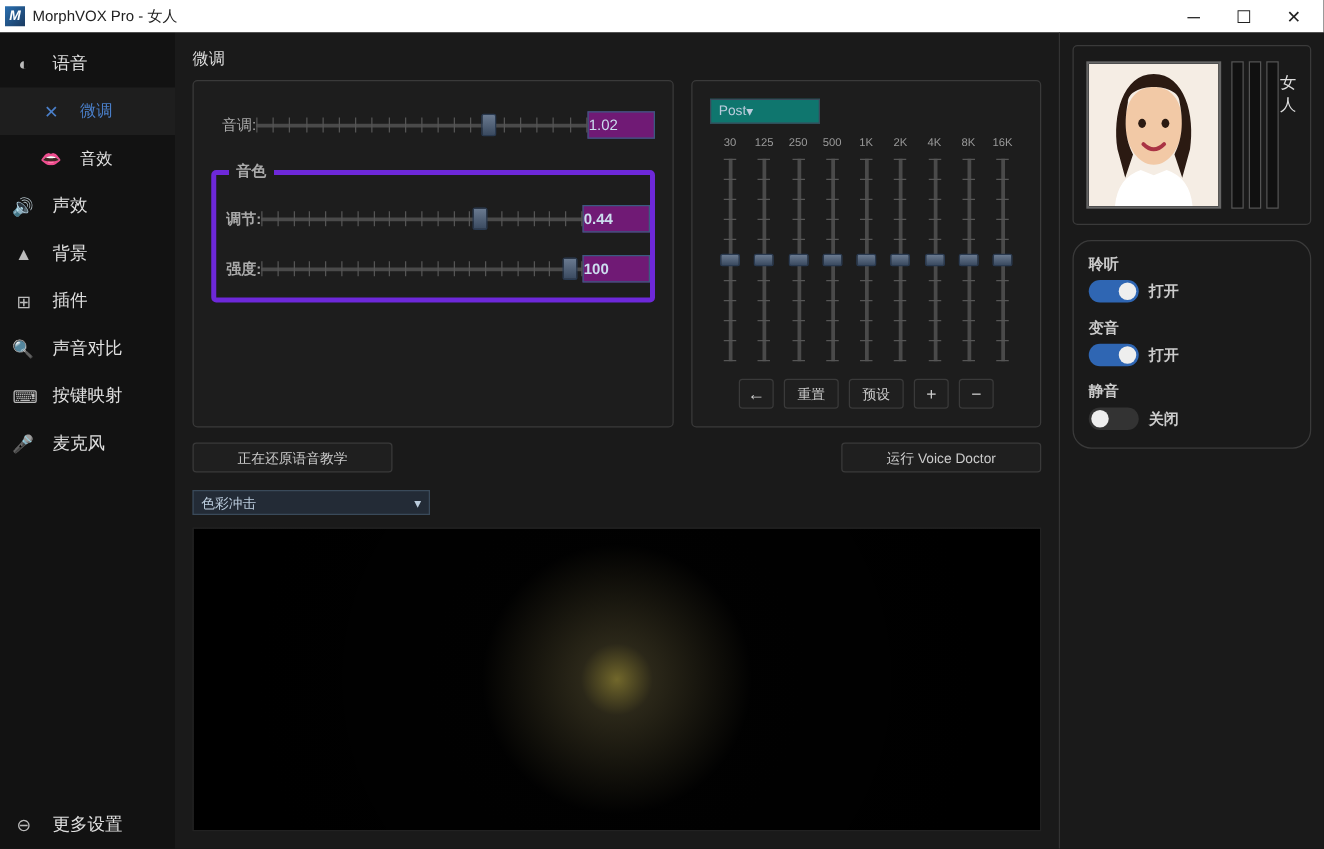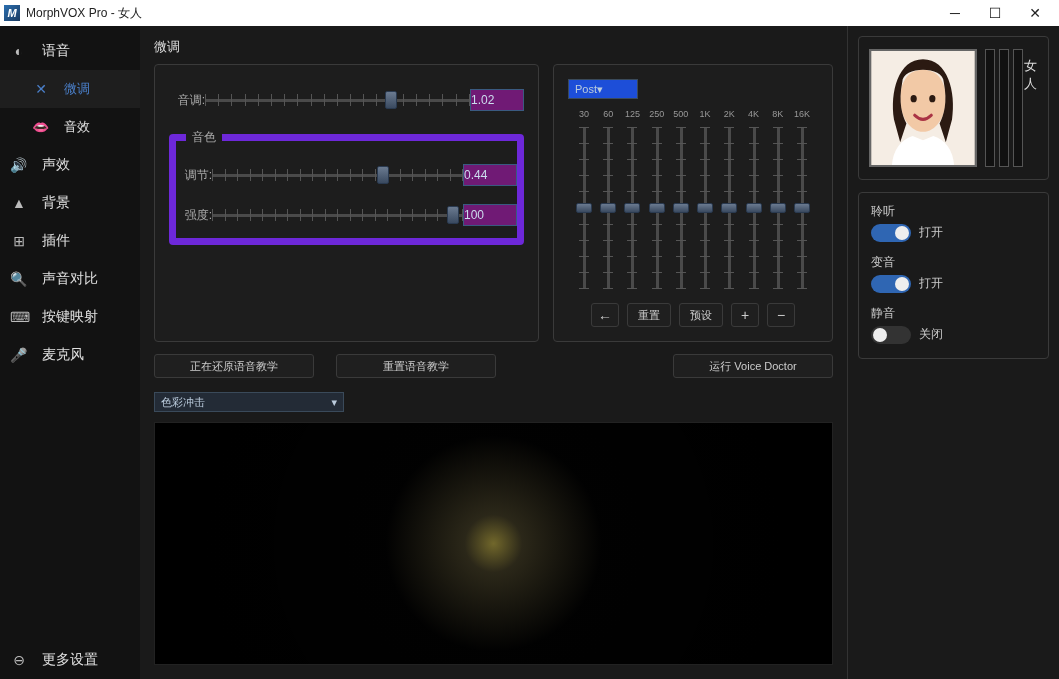--- a/index.html
+++ b/index.html
@@ -100,7 +100,7 @@
 
 
 .eq-select {
-  width: 70px; height: 20px; background: #1d4ed8; border: 1px solid #3a4a5a;
+  width: 88px; height: 20px; background: #0f766e; border: 1px solid #3a4a5a;
   color: #bcd; font-size: 11px; display: flex; align-items: center; justify-content: flex-start;
   padding: 0 6px; margin-bottom: 10px;
 }

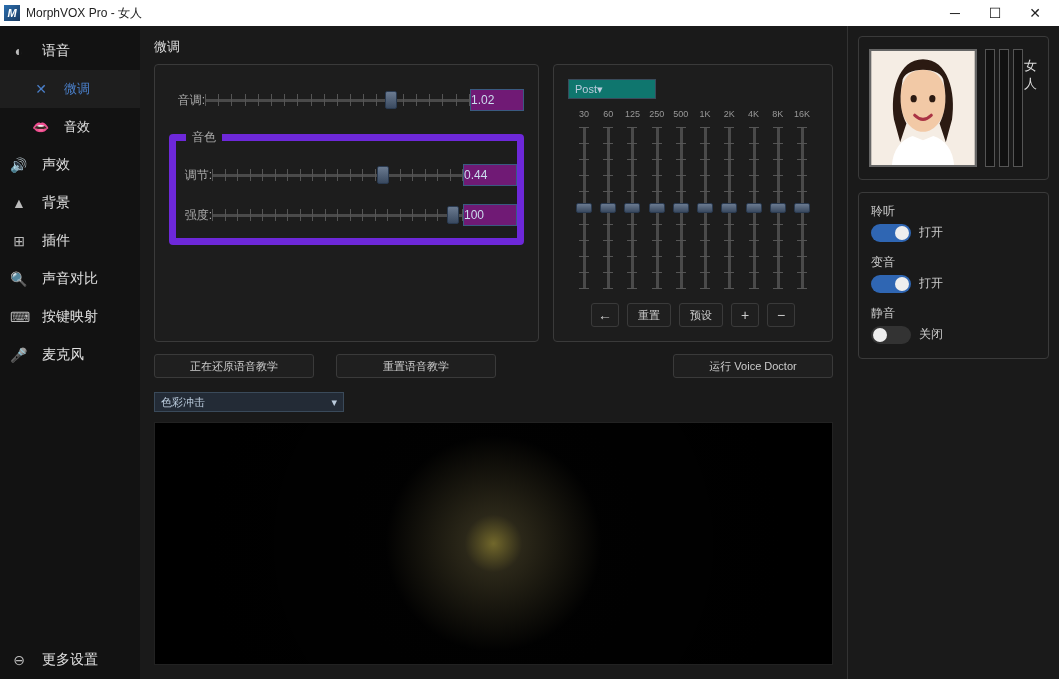--- a/index.html
+++ b/index.html
@@ -368,26 +368,6 @@
               </div>
             </div>
             <div class="eq-band">
-              <div class="eq-freq">60</div>
-              <div class="vslider">
-                <div class="vtrack"></div>
-                <div class="vticks">
-                  <span></span>
-                  <span></span>
-                  <span></span>
-                  <span></span>
-                  <span></span>
-                  <span></span>
-                  <span></span>
-                  <span></span>
-                  <span></span>
-                  <span></span>
-                  <span></span>
-                </div>
-                <div class="vthumb" style="top: 50%;"></div>
-              </div>
-            </div>
-            <div class="eq-band">
               <div class="eq-freq">125</div>
               <div class="vslider">
                 <div class="vtrack"></div>

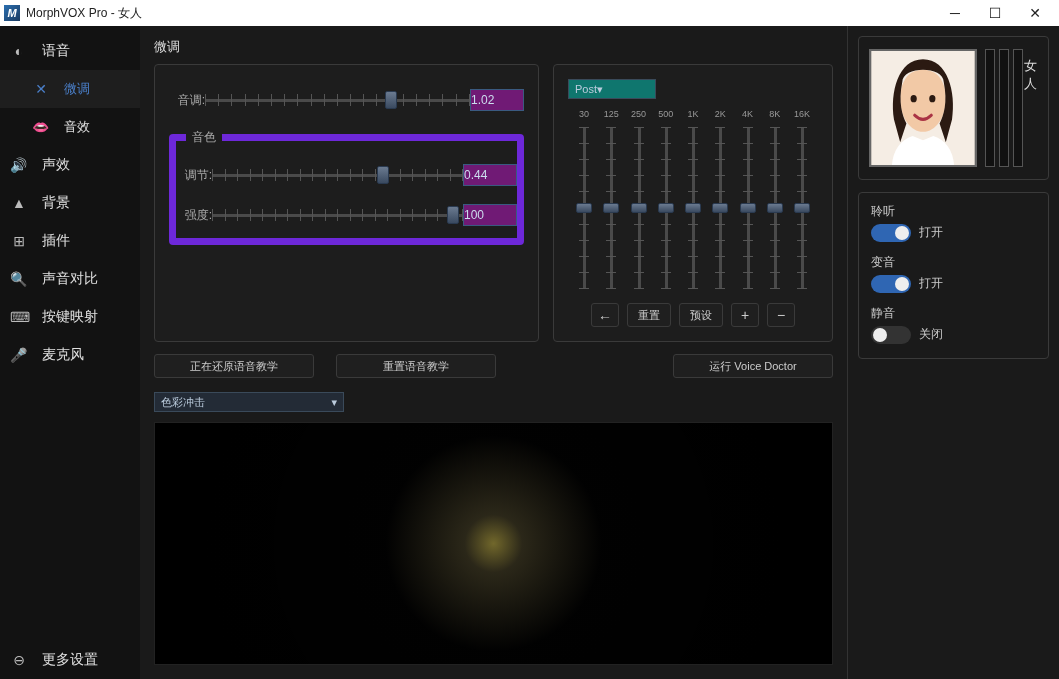--- a/index.html
+++ b/index.html
@@ -93,8 +93,8 @@
   background: #701a75; border: 1px solid #3a5a80; color: #cde; font-size: 12px;
 }
 fieldset.timbre {
-  border: 7px solid #6d28d9; border-radius: 4px;
-  padding: 8px 0 4px 0; margin-top: 4px;
+  border: 4px solid #6d28d9; border-radius: 4px;
+  padding: 8px 0 4px 0; margin-top: 4px; font-weight: bold;
 }
 fieldset.timbre legend { padding: 0 6px; color: #aaa; font-size: 12px; margin-left: 10px; }
 

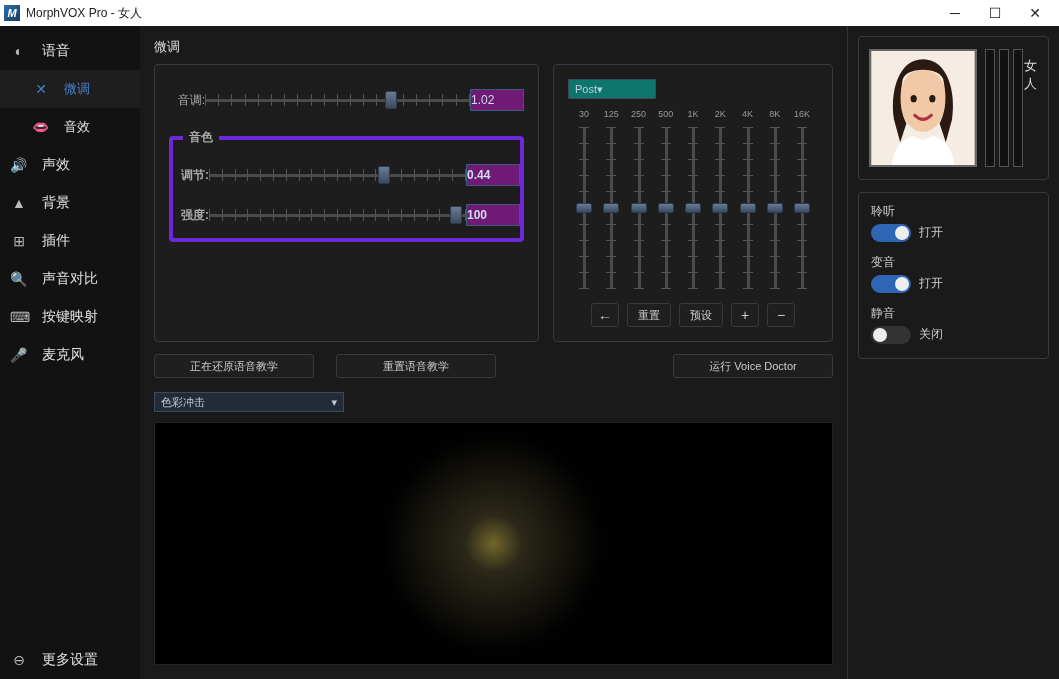--- a/index.html
+++ b/index.html
@@ -162,7 +162,7 @@
 .profile-name { text-align: center; margin-top: 8px; color: #ddd; font-size: 13px; }
 
 .toggle-box {
-  border: 1px solid #3a3a3a; border-radius: 4px; padding: 10px 12px 14px;
+  border: 1px solid #3a3a3a; border-radius: 15px; padding: 10px 12px 14px; font-weight: bold;
 }
 .toggle-group { margin-bottom: 12px; }
 .toggle-group:last-child { margin-bottom: 0; }

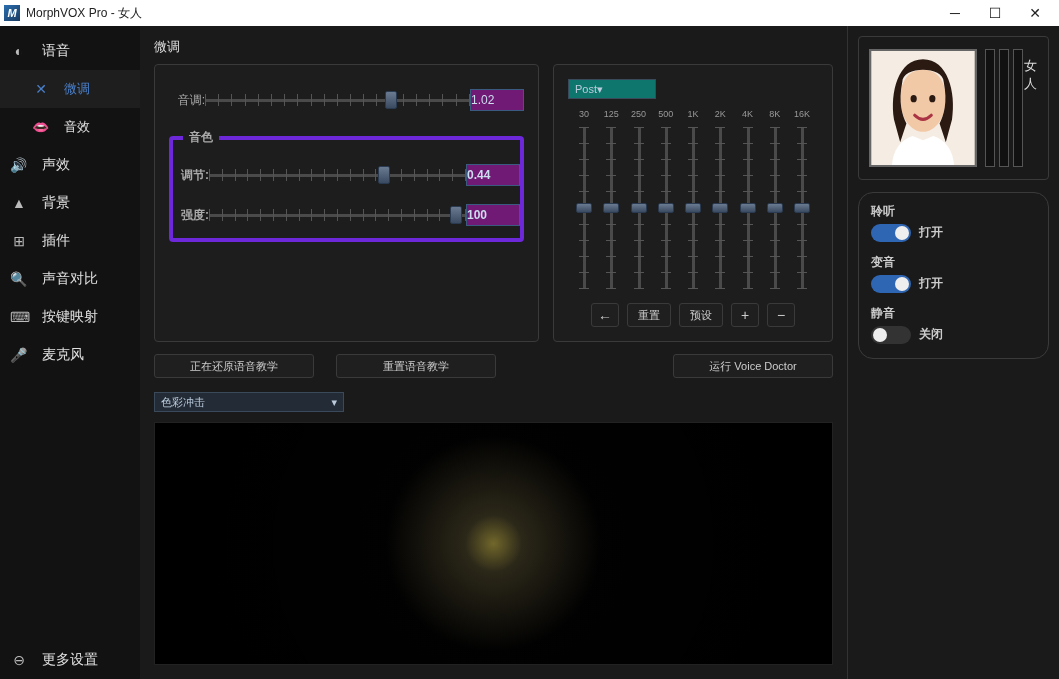--- a/index.html
+++ b/index.html
@@ -167,7 +167,7 @@
 .toggle-group { margin-bottom: 12px; }
 .toggle-group:last-child { margin-bottom: 0; }
 .toggle-label { color: #ccc; font-size: 12px; margin-bottom: 4px; }
-.toggle-row { display: flex; align-items: flex-start; gap: 8px; }
+.toggle-row { display: flex; align-items: center; gap: 8px; }
 .toggle {
   width: 40px; height: 18px; border-radius: 9px; position: relative;
   background: #333;

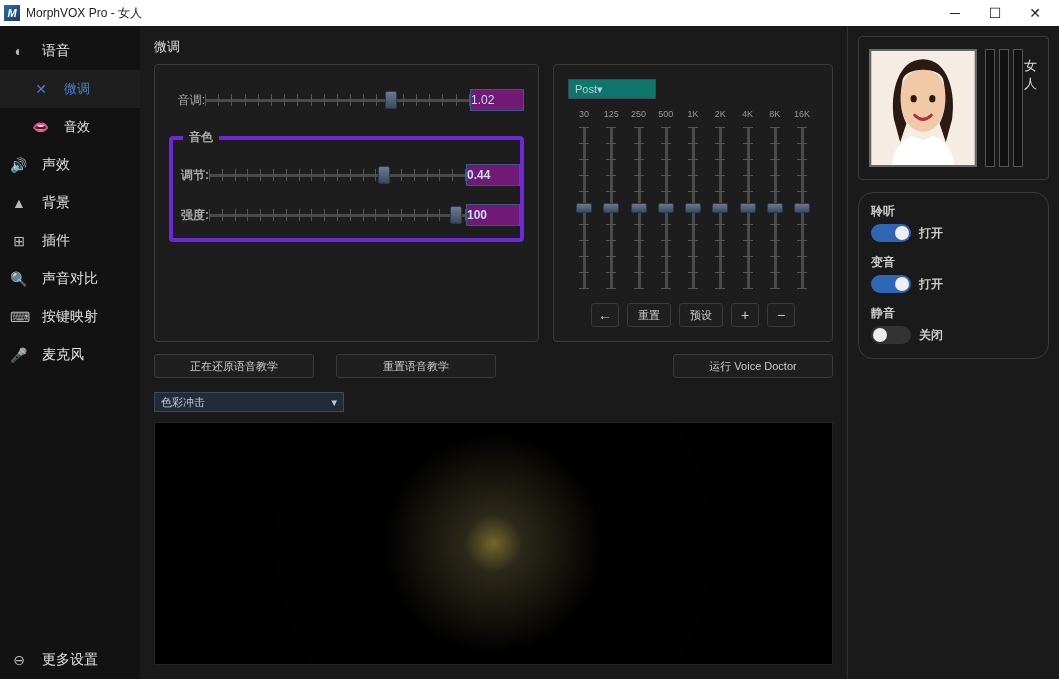--- a/index.html
+++ b/index.html
@@ -540,7 +540,6 @@
 
     <div class="action-row">
       <div class="btn wide">正在还原语音教学</div>
-      <div class="btn wide">重置语音教学</div>
       <div class="spacer"></div>
       <div class="btn wide">运行 Voice Doctor</div>
     </div>

